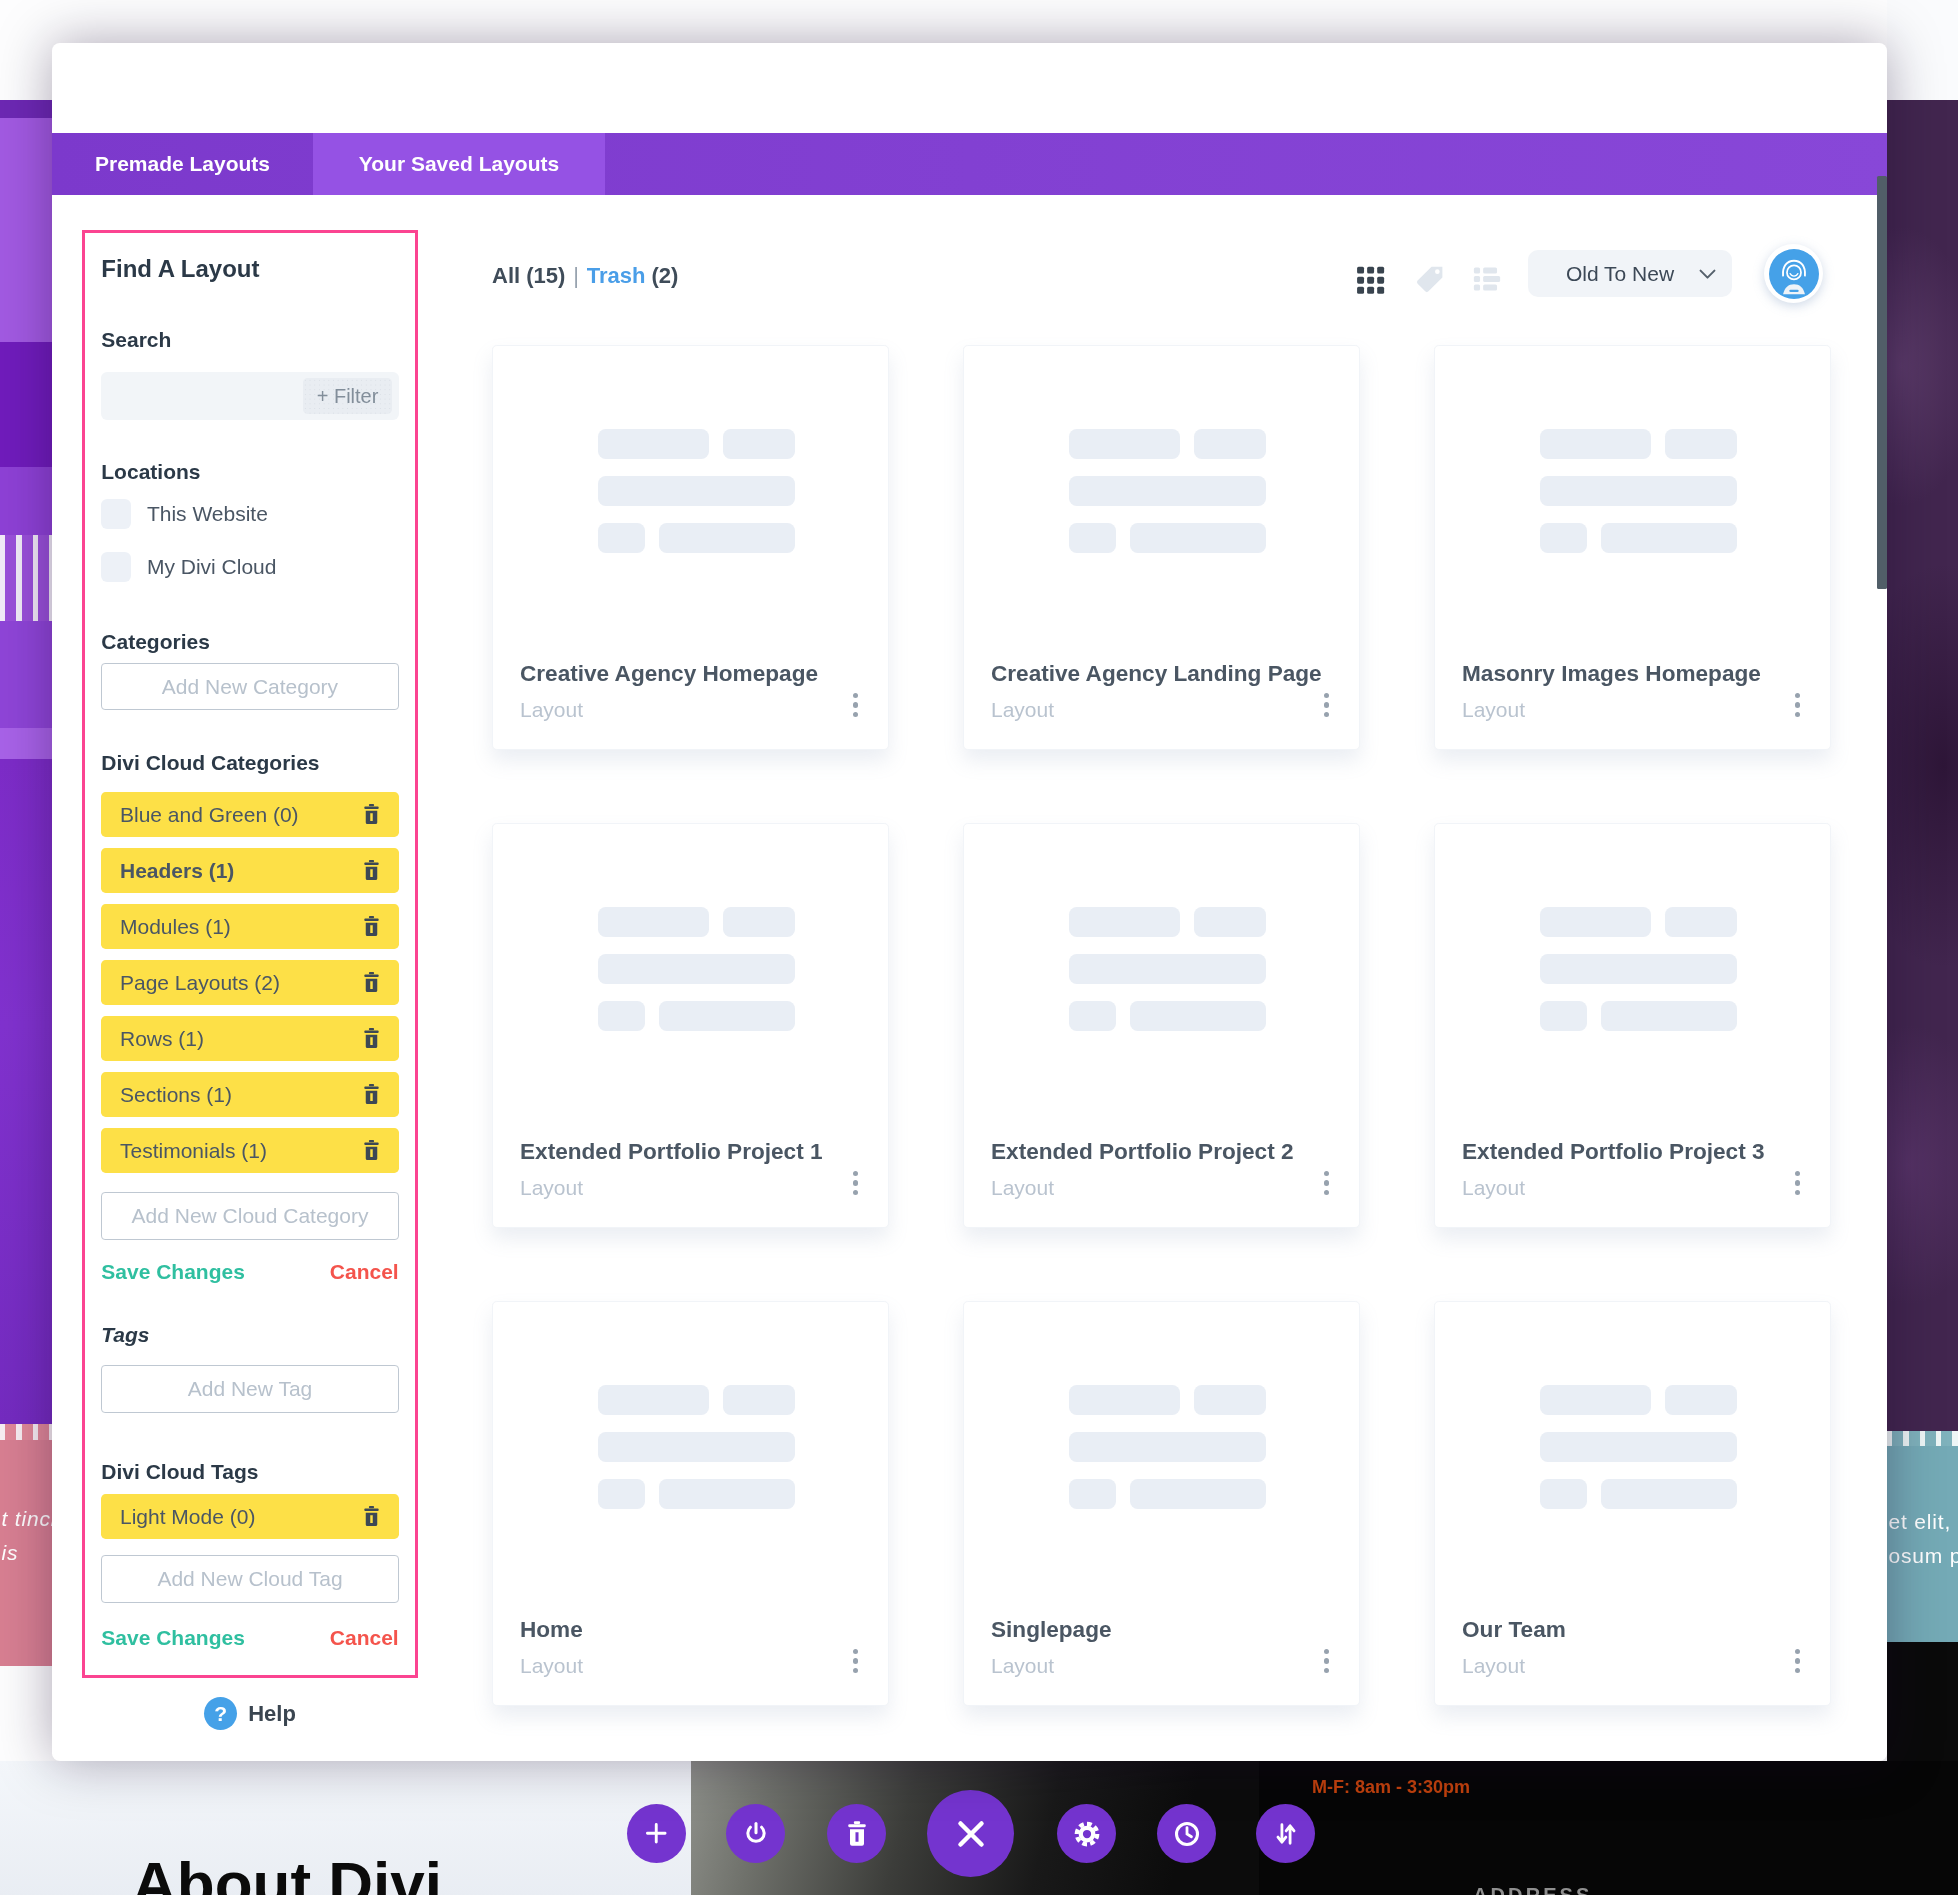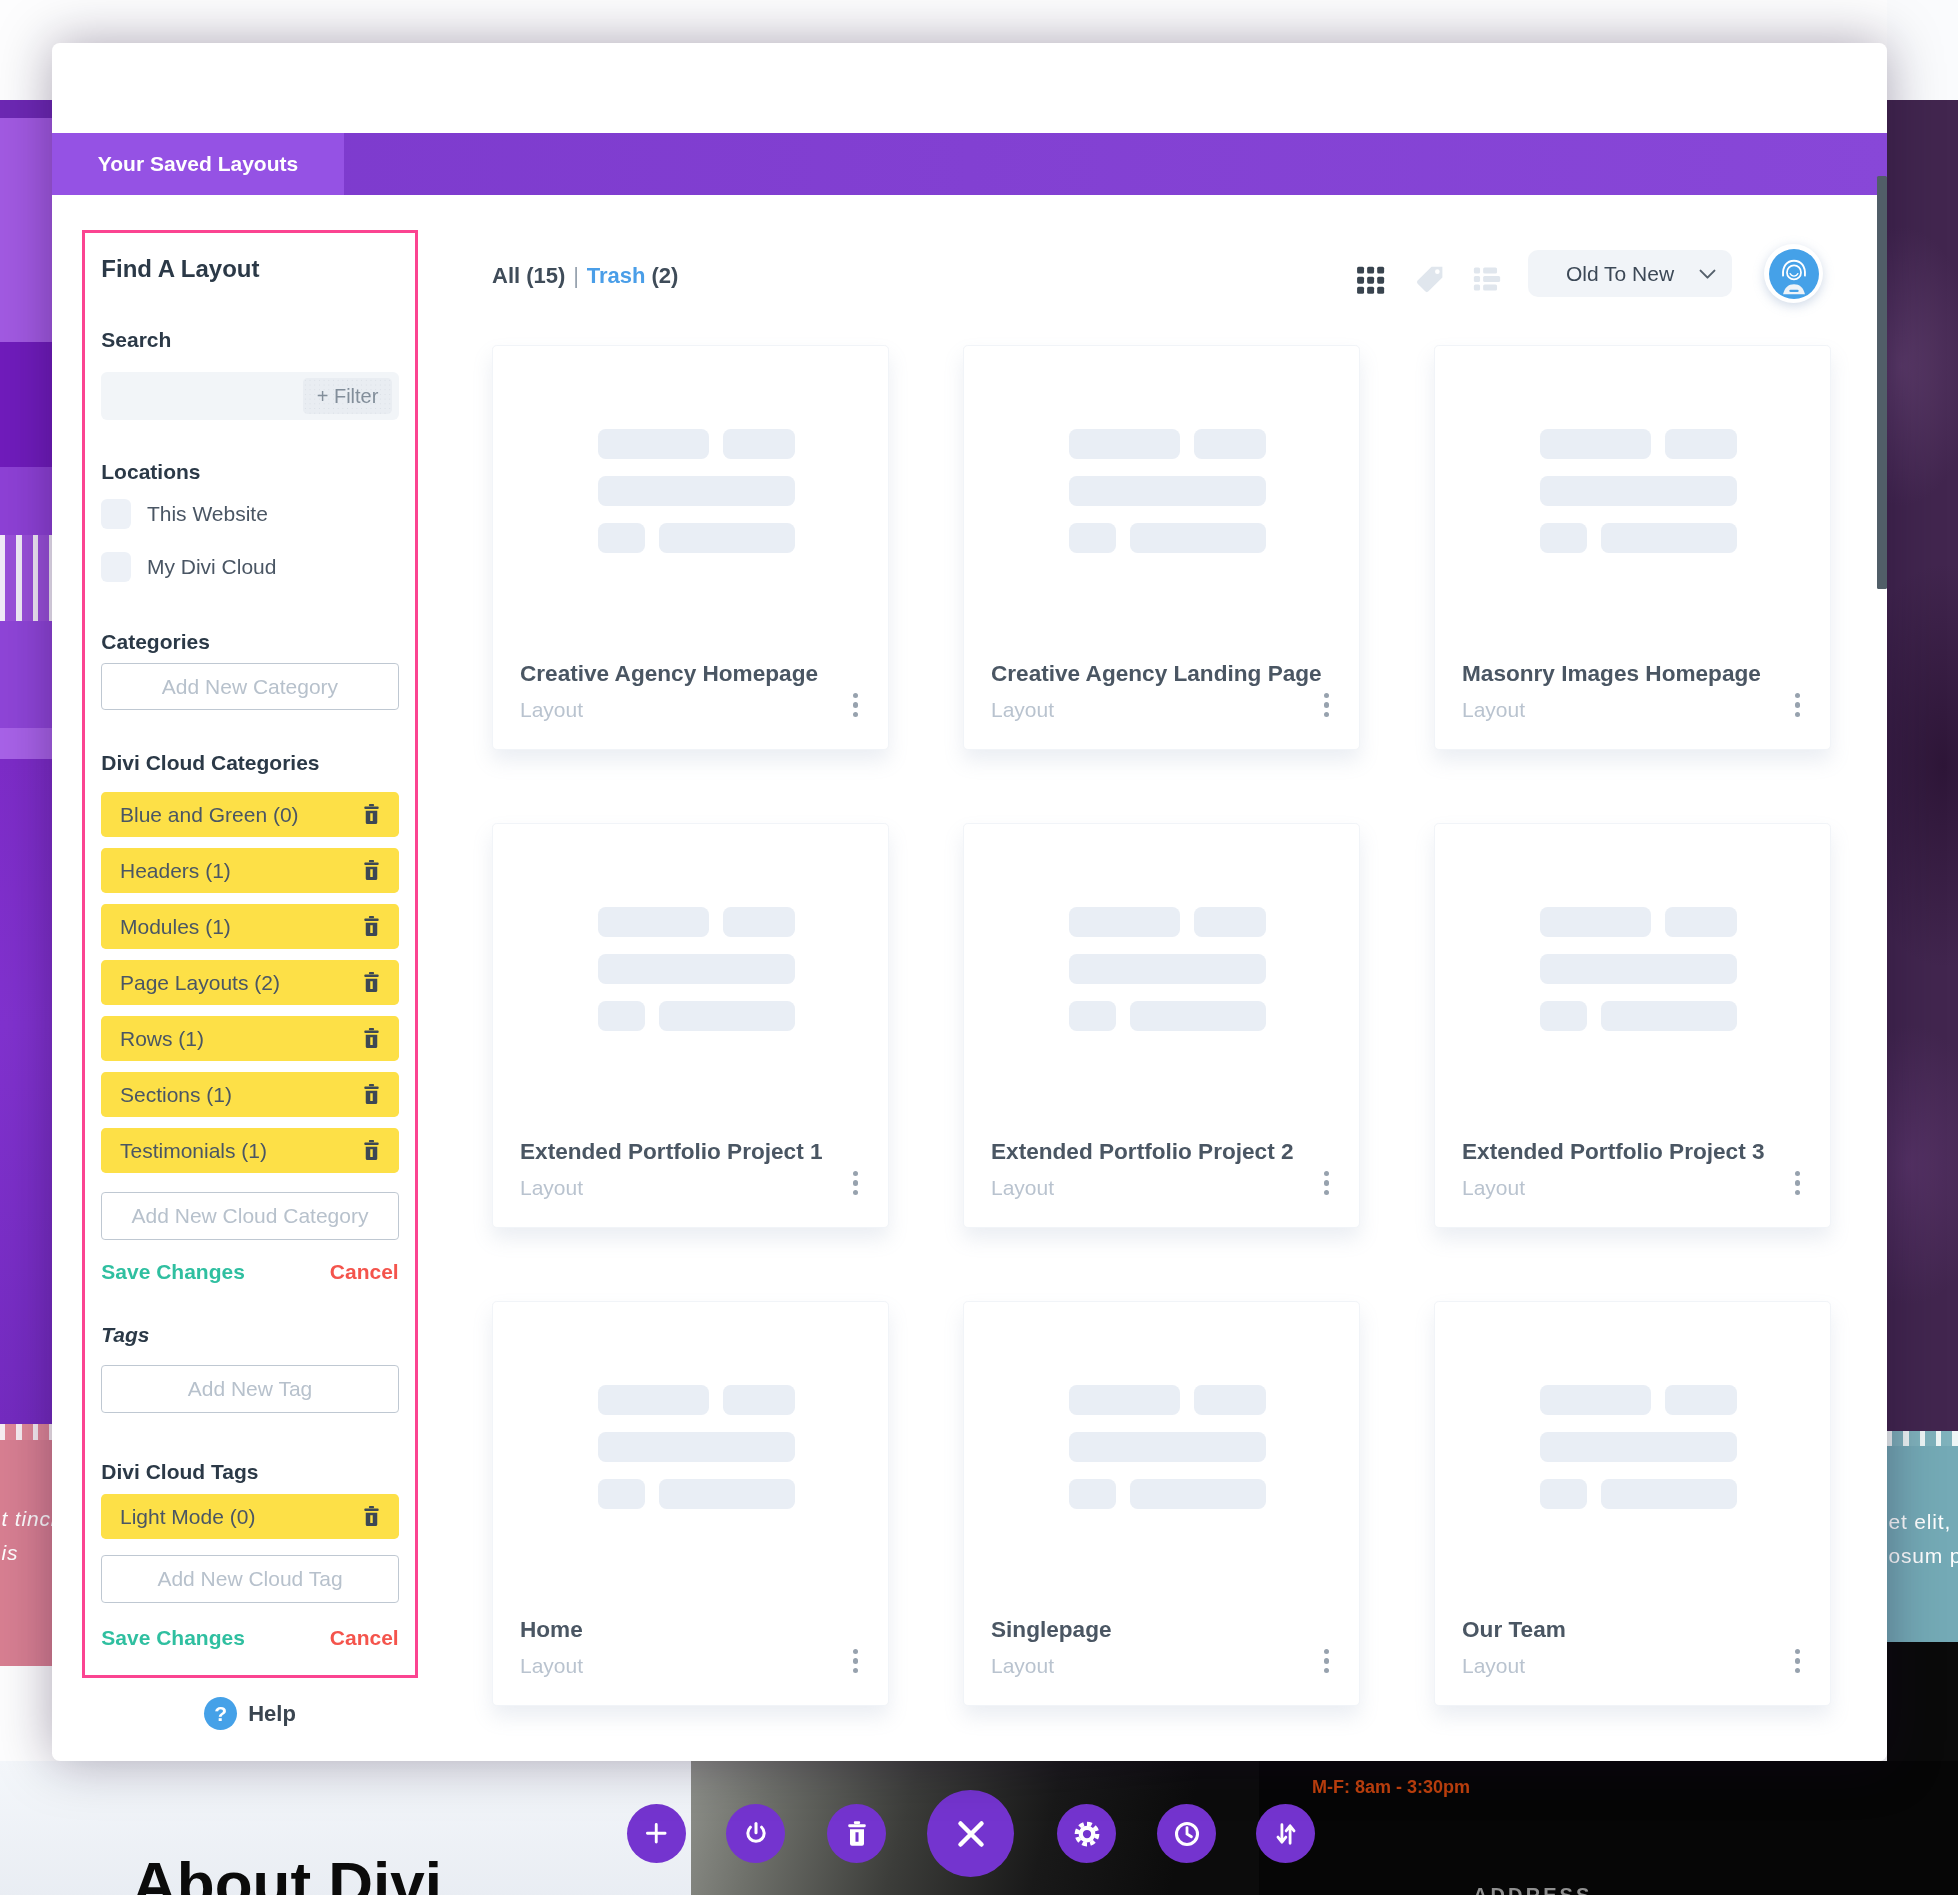--- a/index.html
+++ b/index.html
@@ -158,6 +158,7 @@
   <div class="modal">
 
     <div class="tabbar">
+      <div class="tab" style="width:261px;">Premade Layouts</div>
       <div class="tab active" style="width:292px;">Your Saved Layouts</div>
     </div>
 

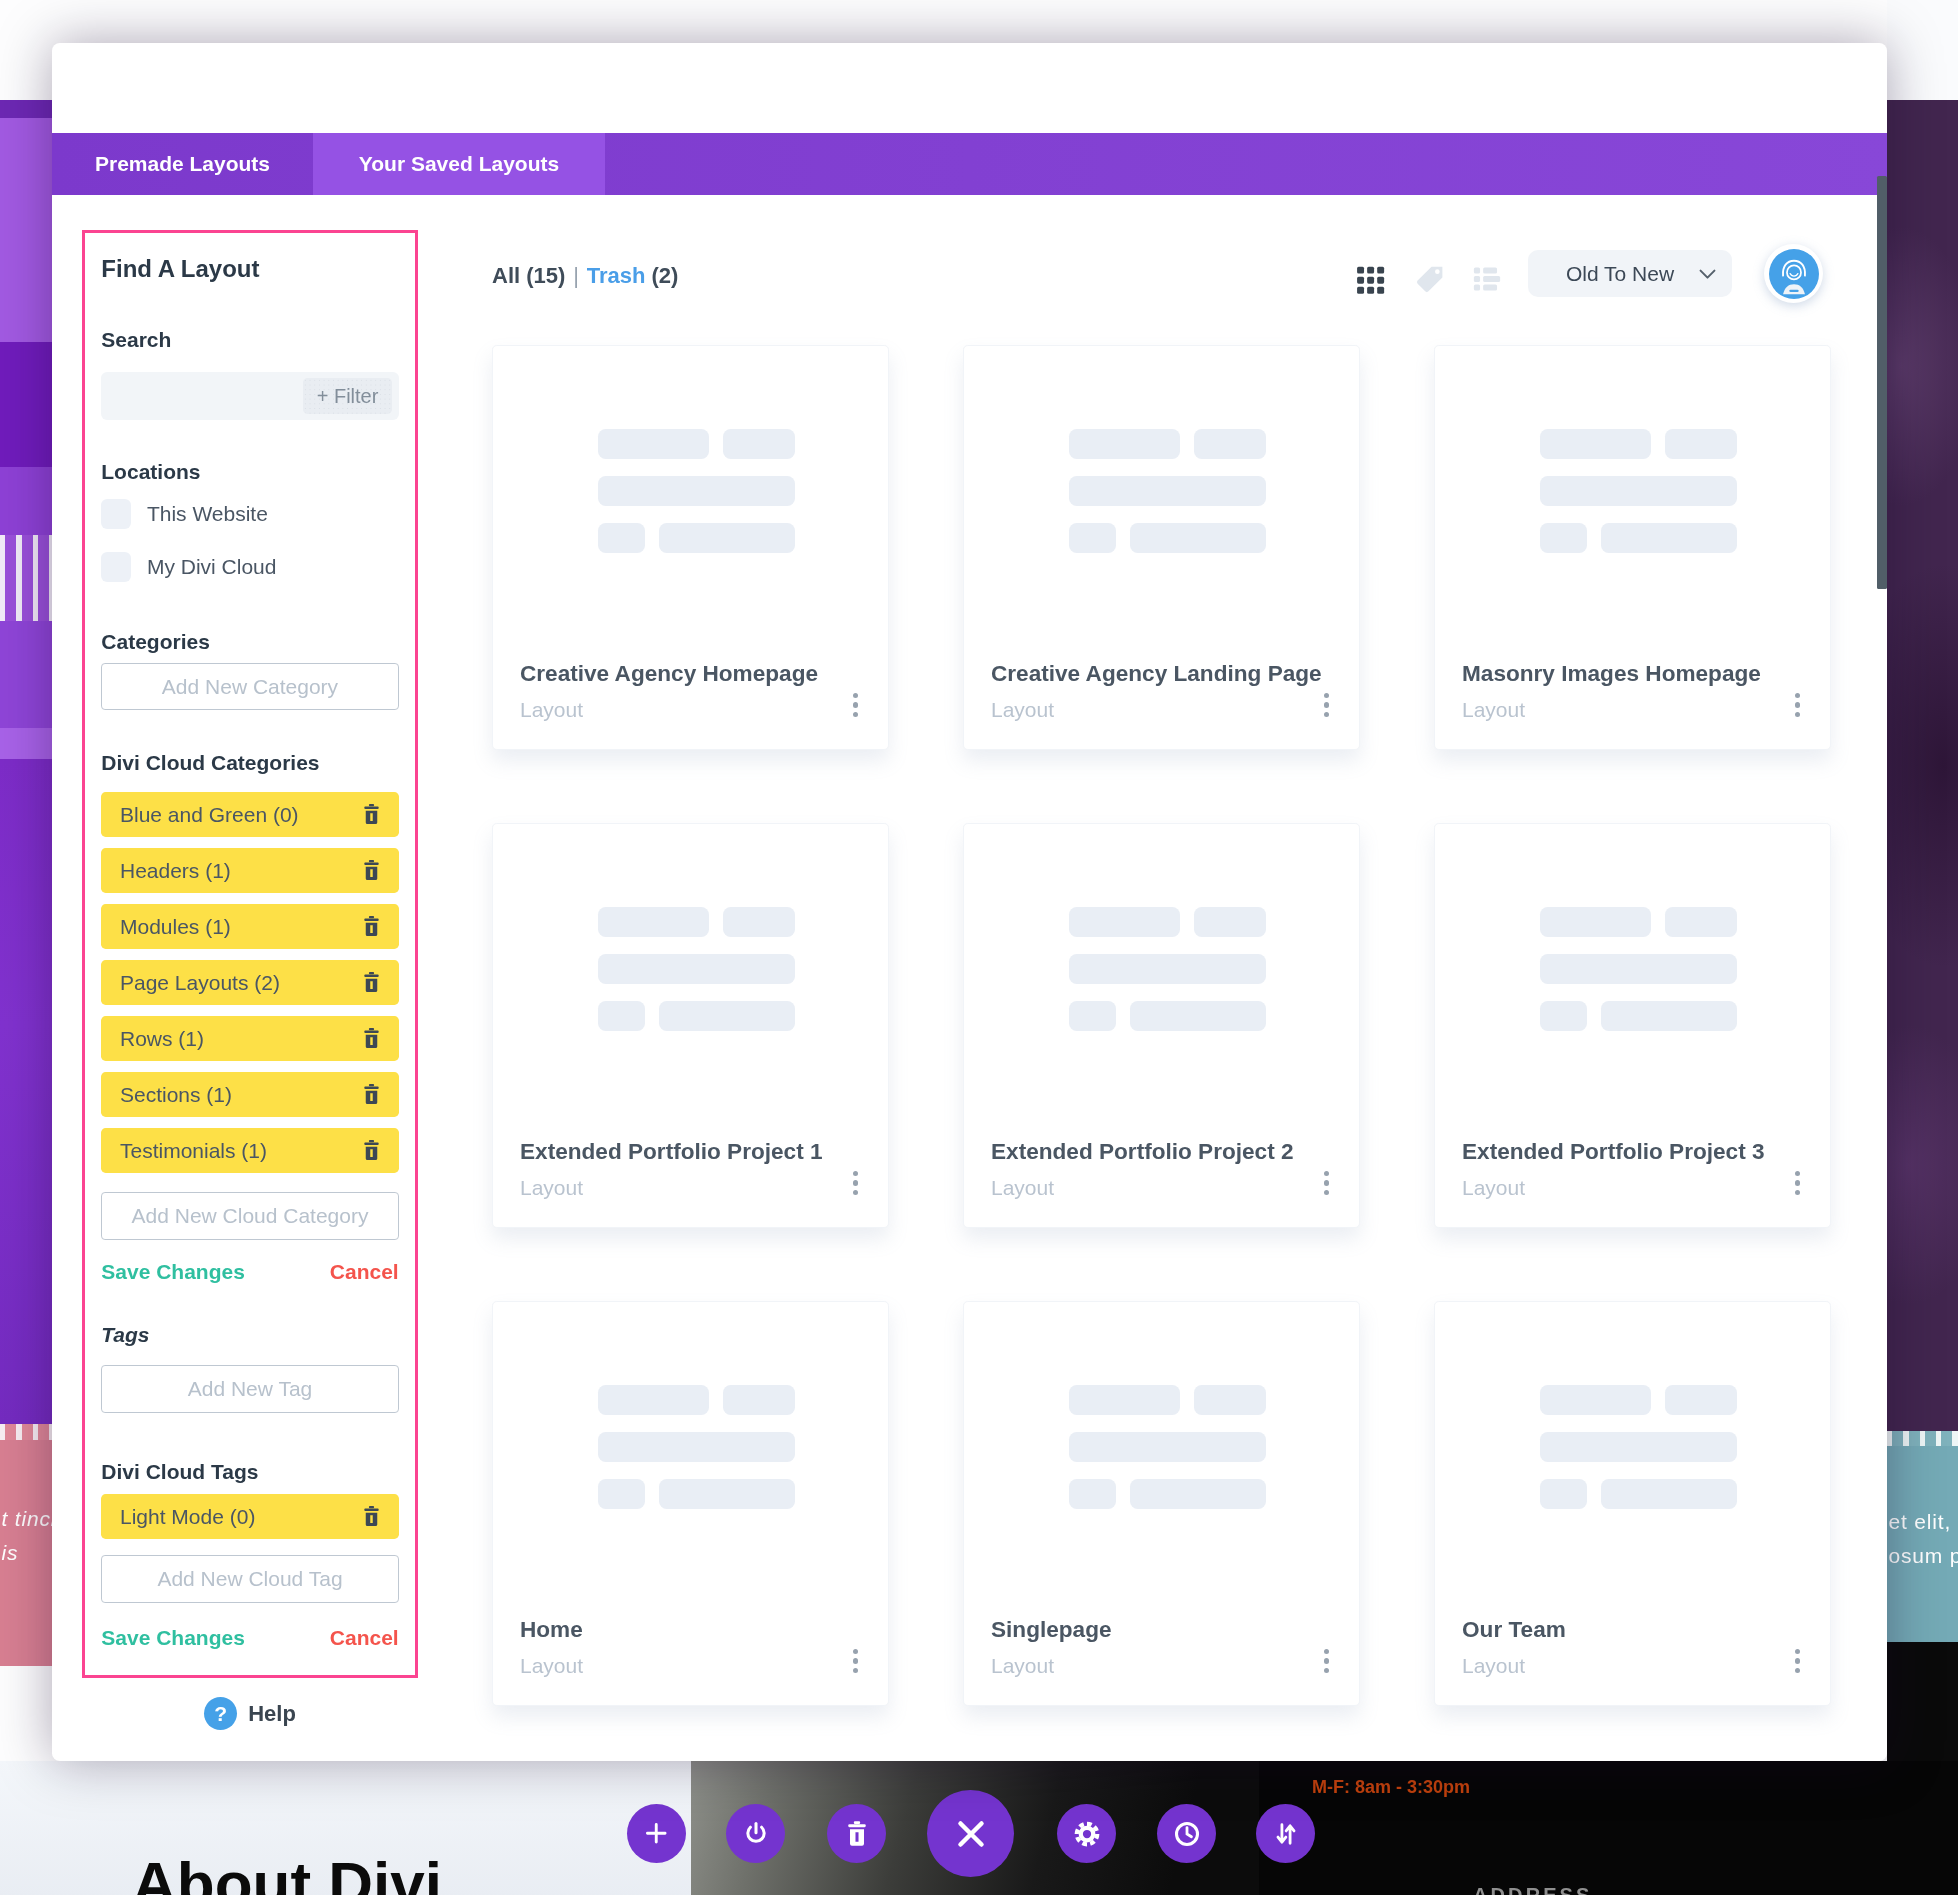--- a/index.html
+++ b/index.html
@@ -194,7 +194,7 @@
             <path fill-rule="evenodd" d="M6 8h12v12.3a1.7 1.7 0 01-1.7 1.7H7.7A1.7 1.7 0 016 20.3V8zm4.7 2.6h2.6v8.1h-2.6v-8.1z"></path>
           </svg>
       </div>
-      <div class="pill" style="top:615px;">
+      <div class="pill" style="top:615px;font-weight:bold;">
         <span class="pill-label">Headers (1)</span>
         <svg class="trash" width="23" height="23" viewBox="0 0 24 24" fill="#3d4854">
             <rect x="9.3" y="1" width="5.4" height="2.4" rx="1"></rect>

